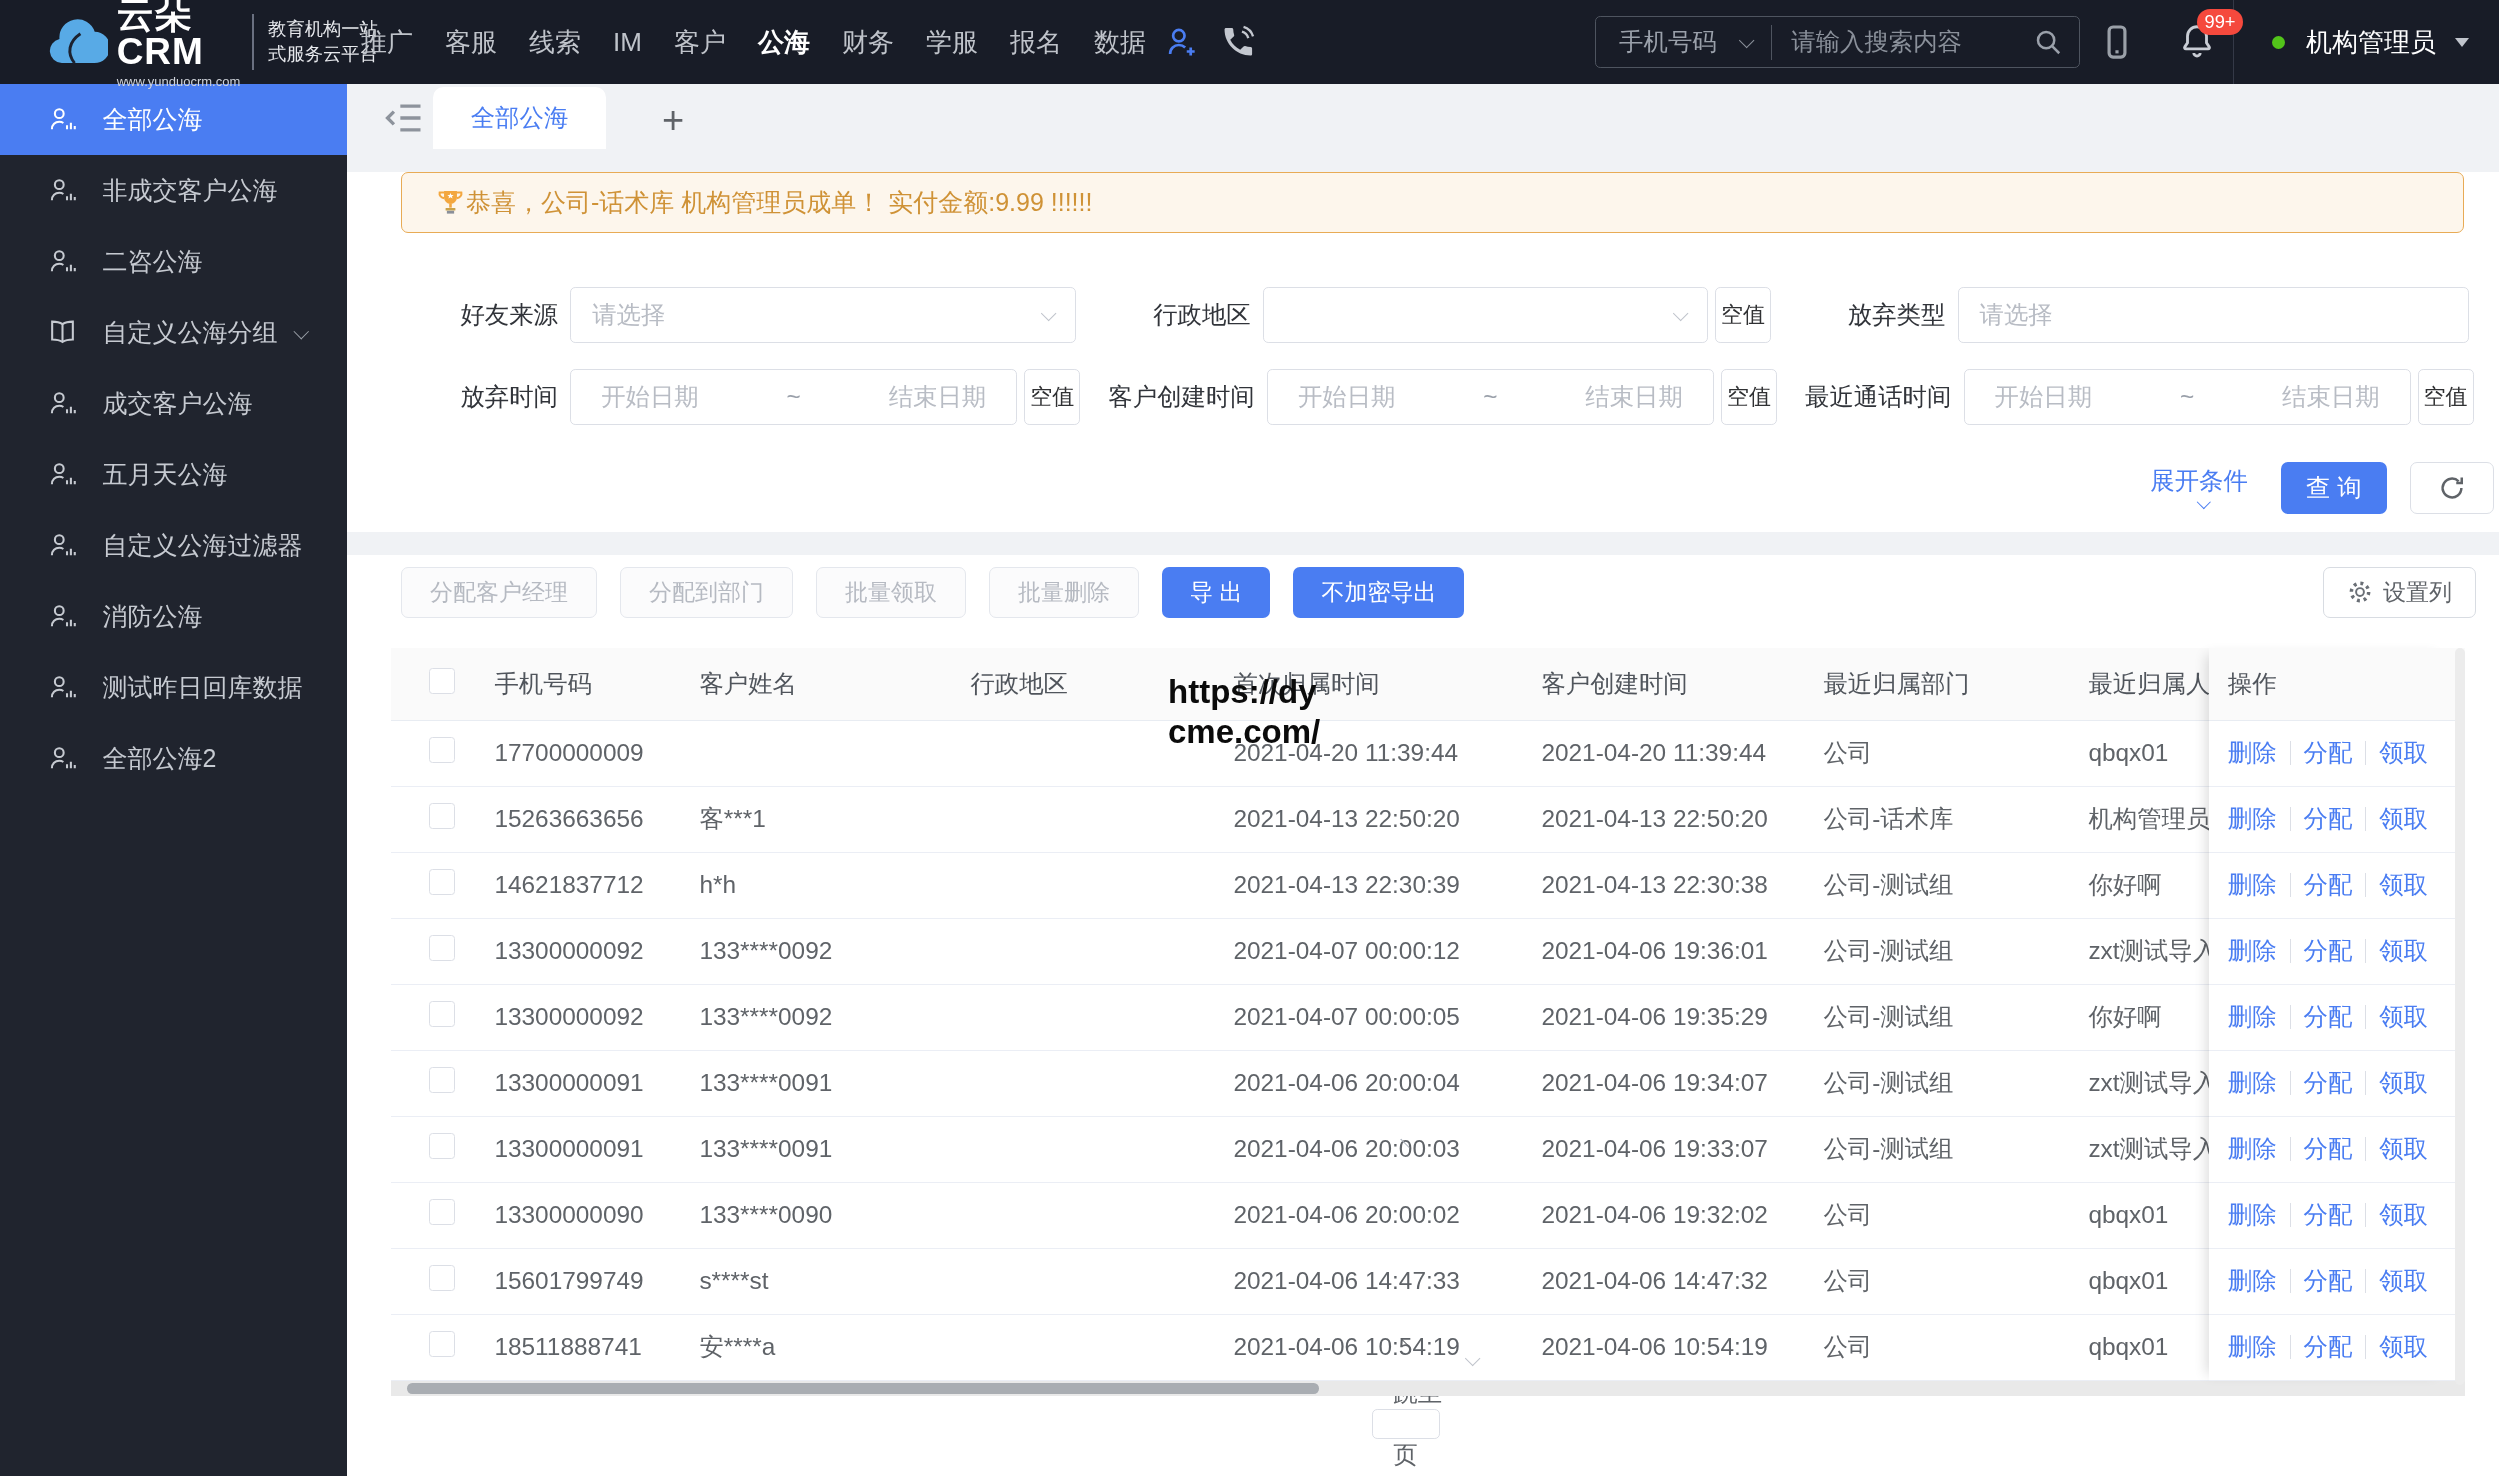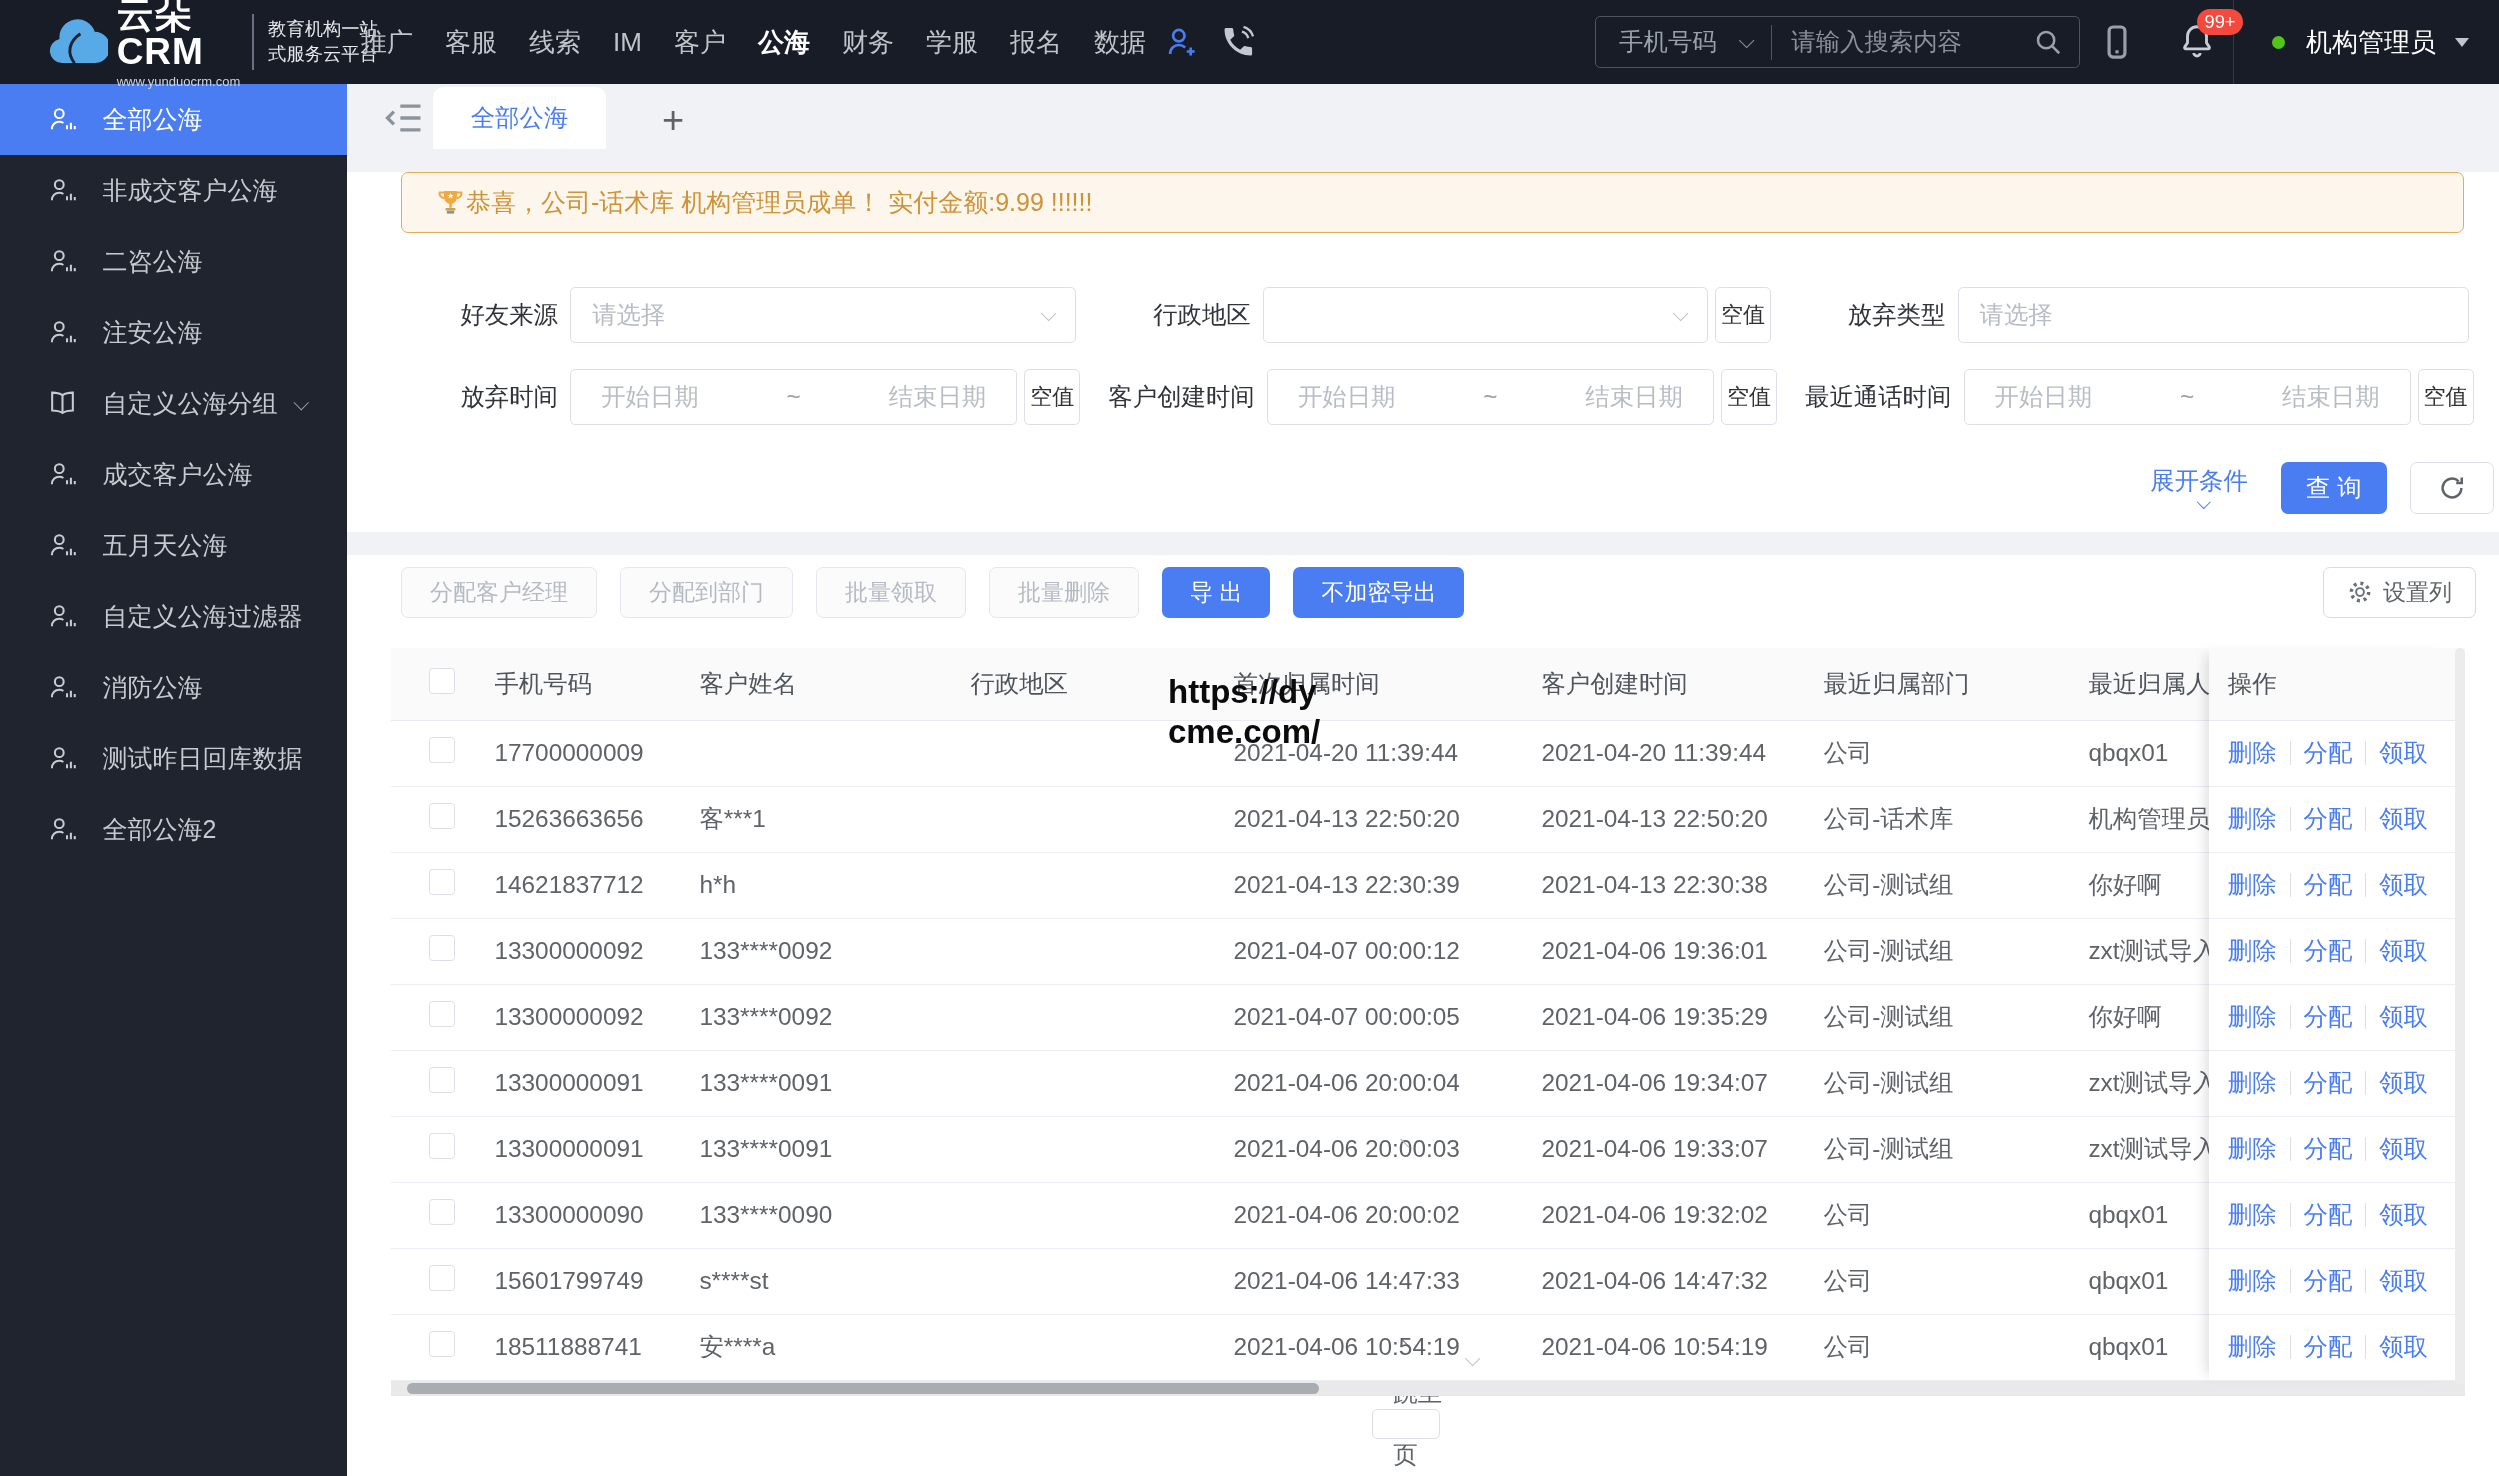--- a/index.html
+++ b/index.html
@@ -261,16 +261,6 @@
 
     </div>
 
-    <div class="side-item">
-      <svg class="side-ic" viewBox="0 0 24 24" fill="none" stroke="currentColor" stroke-width="1.6">
-        <circle cx="9.5" cy="7.5" r="3.4"></circle>
-        <path d="M3.8 19.5c0-3.4 2.5-5.7 5.7-5.7 1.2 0 2.3.3 3.2.9"></path>
-        <path d="M15.5 16.5v3M18.5 14.5v5M21.5 17v2.5"></path>
-      </svg>
-
-      <span class="side-label">注安公海</span>
-
-    </div>
 
     <div class="side-item">
 

